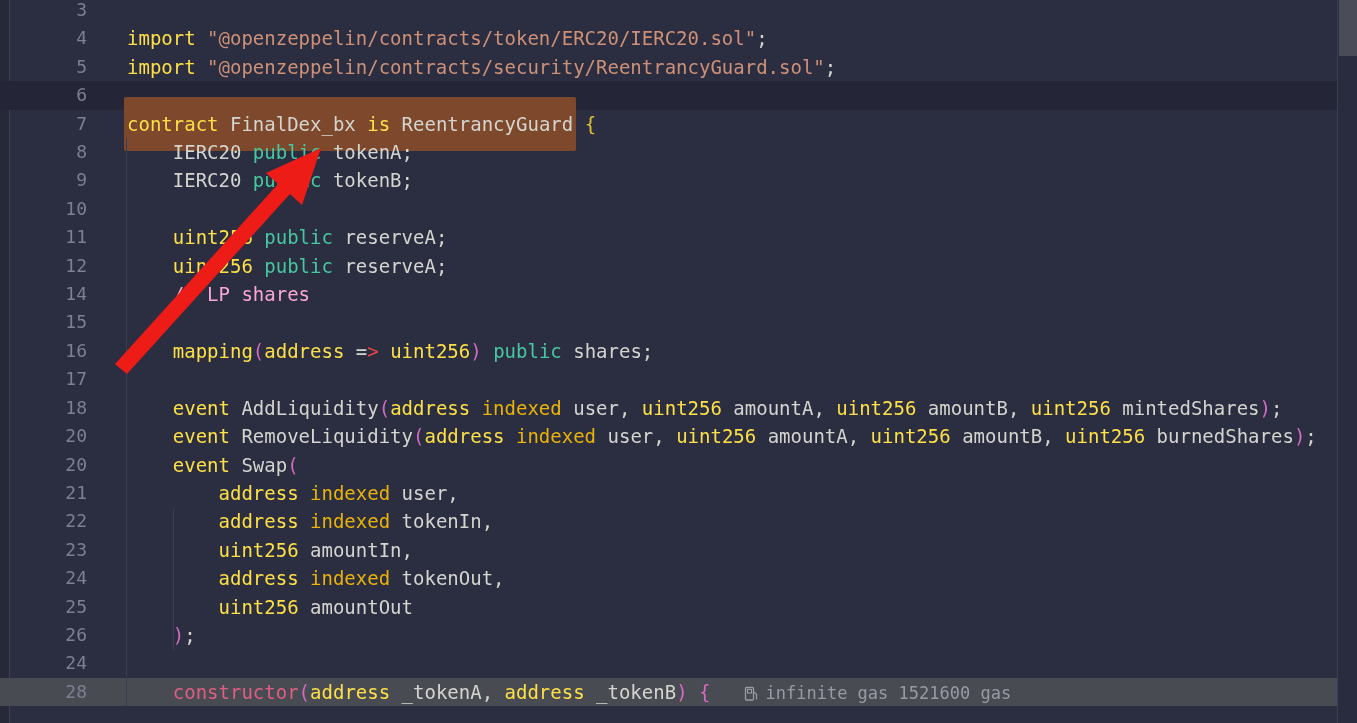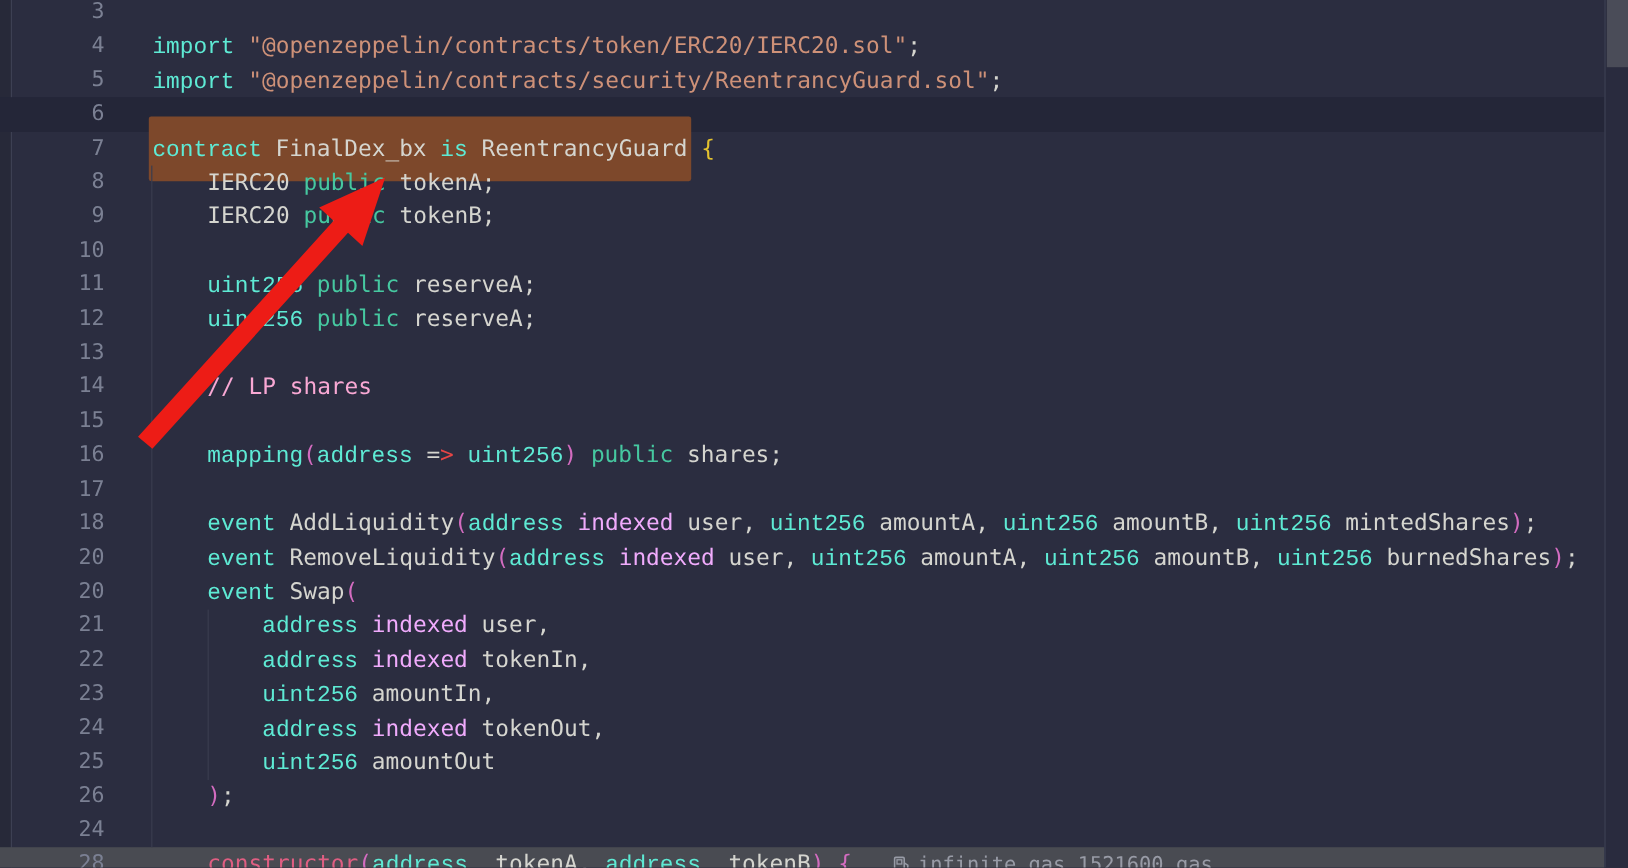--- a/index.html
+++ b/index.html
@@ -49,7 +49,7 @@
   .sb-thumb{position:absolute;left:1px;right:0;background:var(--sb-thumb);}
   .arrow-overlay{position:absolute;inset:0;pointer-events:none;z-index:50;}
 </style>
-<style>.tk-kw{color:#5eead4;font-family:Liberation Mono, monospace;}.tk-pub{color:#46c8a0;}.tk-idx{color:#f0abfc;}.tk-str{color:#ce9178;}.tk-com{color:#f9a8d4;}.tk-def{color:#d5d5cf;}.tk-bg{color:#e2c12e;}.tk-bp{color:#d36cc0;}.tk-red{color:#e64545;}.tk-ctor{color:#df5e82;}</style></head>
+<style>.tk-kw{color:#fde047;}.tk-pub{color:#46c8a0;}.tk-idx{color:#f0abfc;}.tk-str{color:#ce9178;}.tk-com{color:#f9a8d4;}.tk-def{color:#d5d5cf;}.tk-bg{color:#e2c12e;}.tk-bp{color:#d36cc0;}.tk-red{color:#e64545;}.tk-ctor{color:#df5e82;}</style></head>
 <body>
 
 <div class="editor">

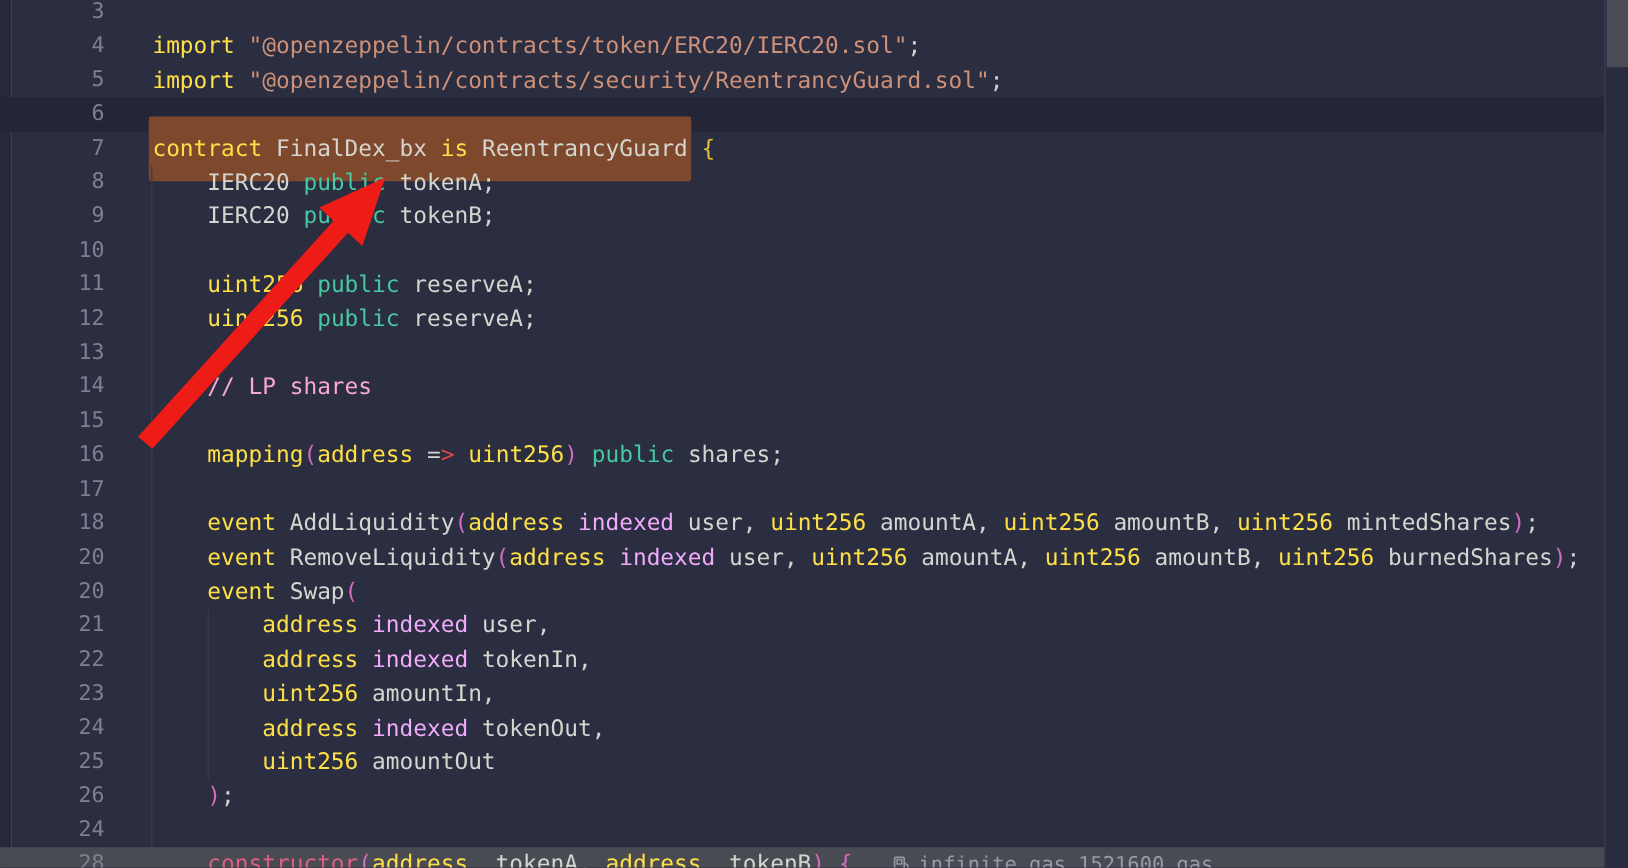--- a/index.html
+++ b/index.html
@@ -96,10 +96,6 @@
         <span class="code"><span class="tk-def">    </span><span class="tk-kw">uint256</span><span class="tk-def"> </span><span class="tk-pub">public</span><span class="tk-def"> reserveA;</span></span>
       </div>
       <div class="row">
-        <span class="num">13</span>
-        <span class="code"></span>
-      </div>
-      <div class="row">
         <span class="num">14</span>
         <span class="code"><span class="tk-def">    </span><span class="tk-com">// LP shares</span></span>
       </div>

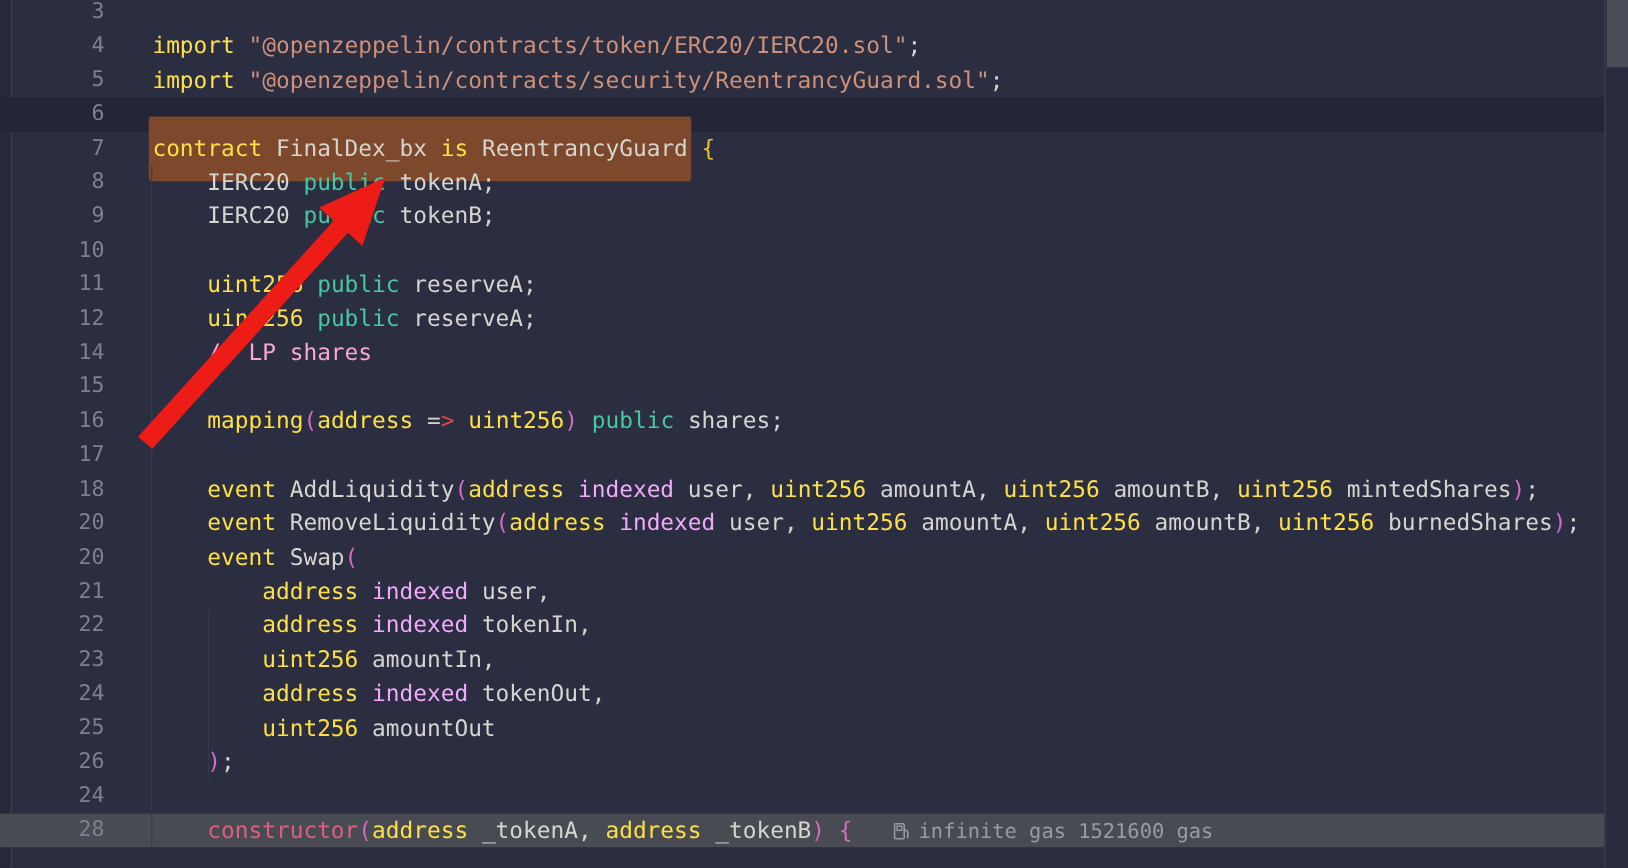--- a/index.html
+++ b/index.html
@@ -49,7 +49,7 @@
   .sb-thumb{position:absolute;left:1px;right:0;background:var(--sb-thumb);}
   .arrow-overlay{position:absolute;inset:0;pointer-events:none;z-index:50;}
 </style>
-<style>.tk-kw{color:#fde047;}.tk-pub{color:#46c8a0;}.tk-idx{color:#f0abfc;}.tk-str{color:#ce9178;}.tk-com{color:#f9a8d4;}.tk-def{color:#d5d5cf;}.tk-bg{color:#e2c12e;}.tk-bp{color:#d36cc0;}.tk-red{color:#e64545;}.tk-ctor{color:#df5e82;}</style></head>
+<style>.tk-kw{color:#fde047;}.tk-pub{color:#46c8a0;}.tk-idx{color:#eab308;}.tk-str{color:#ce9178;}.tk-com{color:#f9a8d4;}.tk-def{color:#d5d5cf;}.tk-bg{color:#e2c12e;}.tk-bp{color:#d36cc0;}.tk-red{color:#e64545;}.tk-ctor{color:#df5e82;}</style></head>
 <body>
 
 <div class="editor">

